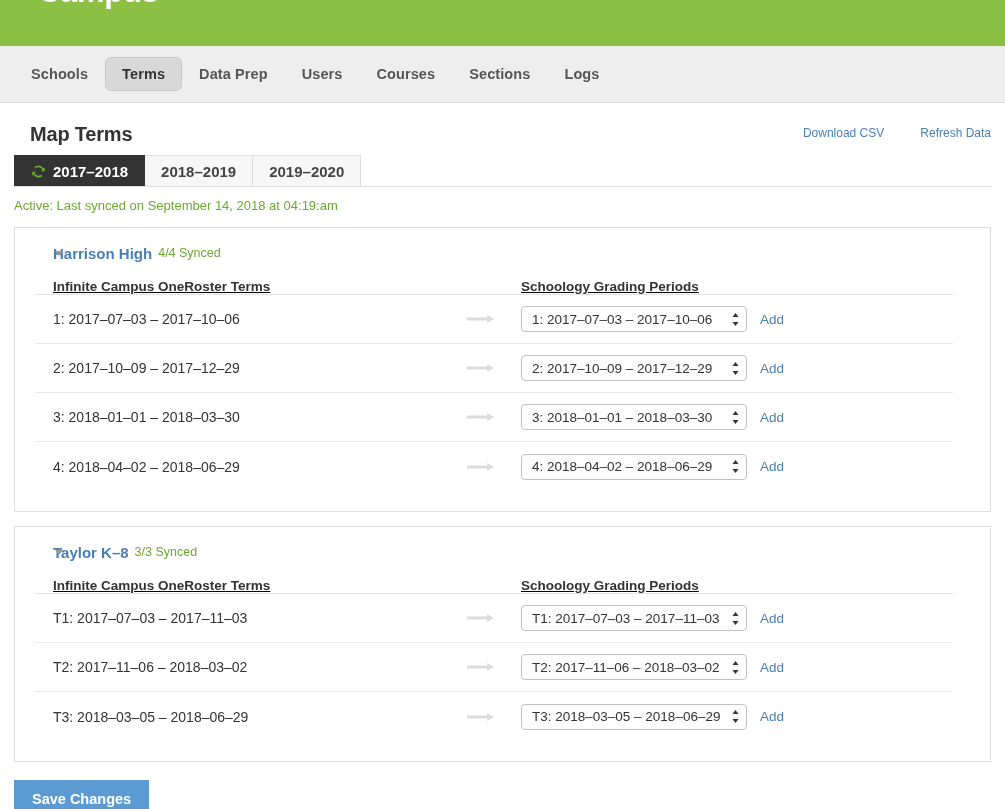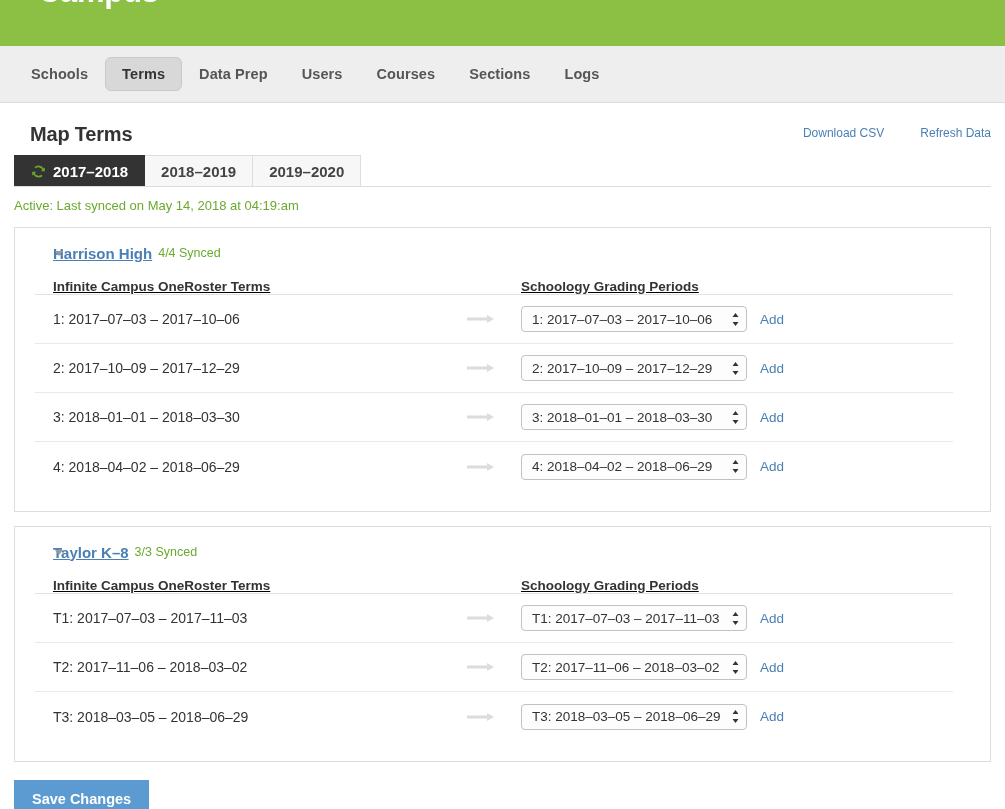--- a/index.html
+++ b/index.html
@@ -266,7 +266,7 @@
     </div>
   </div>
 
-<div class="status-line">Active: Last synced on May 14, 2018 at 04:19:am</div>
+<div class="status-line">Active: Last synced on September 14, 2018 at 04:19:am</div>
 
 <div id="panels">
     <div class="panel">

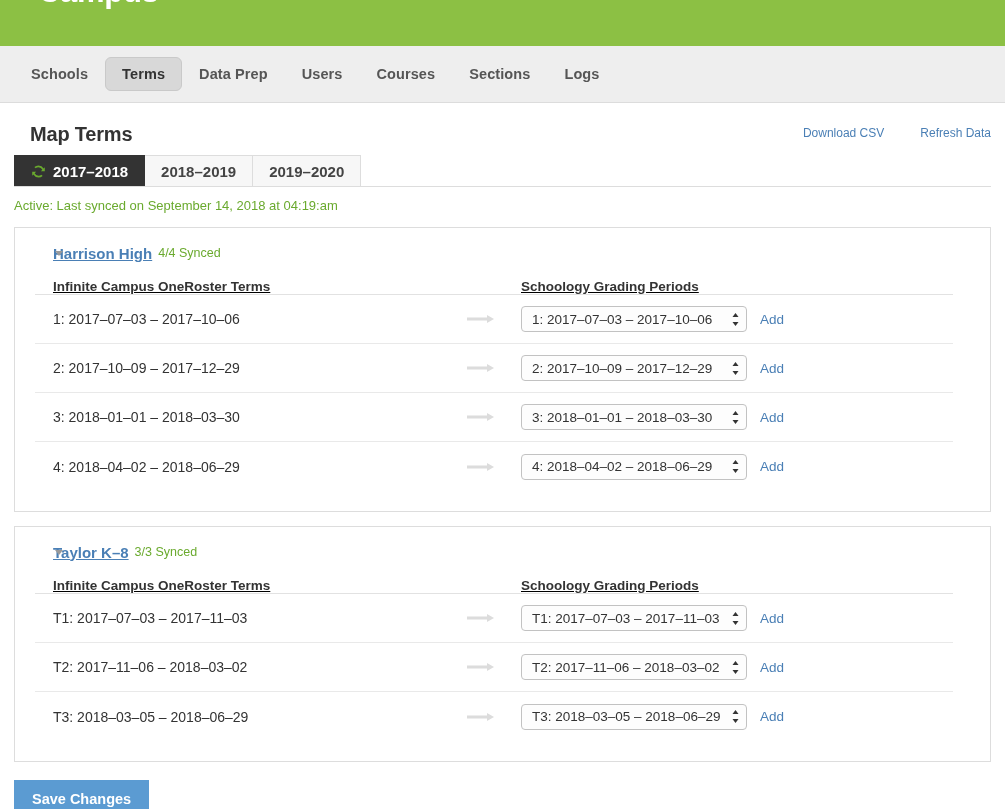--- a/index.html
+++ b/index.html
@@ -150,7 +150,6 @@
     font-weight: bold;
     color: #4a7fb5;
     cursor: pointer;
-    text-decoration: underline;
   }
   .sync-count {
     font-size: 12.5px;

